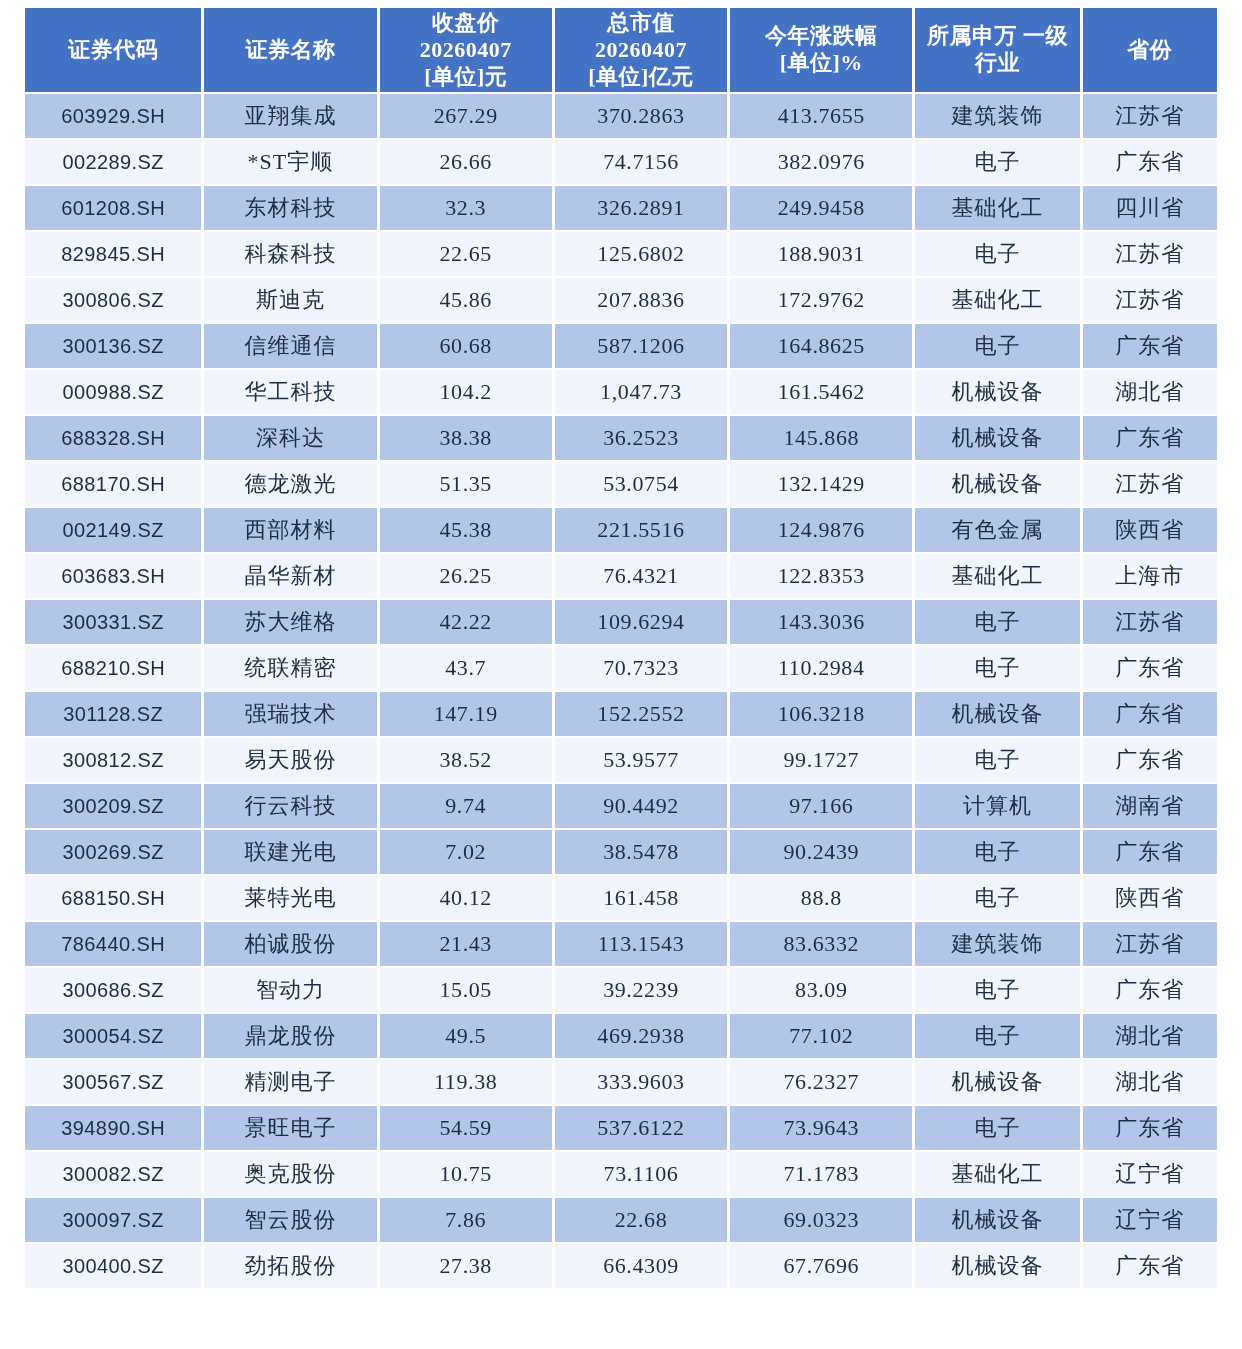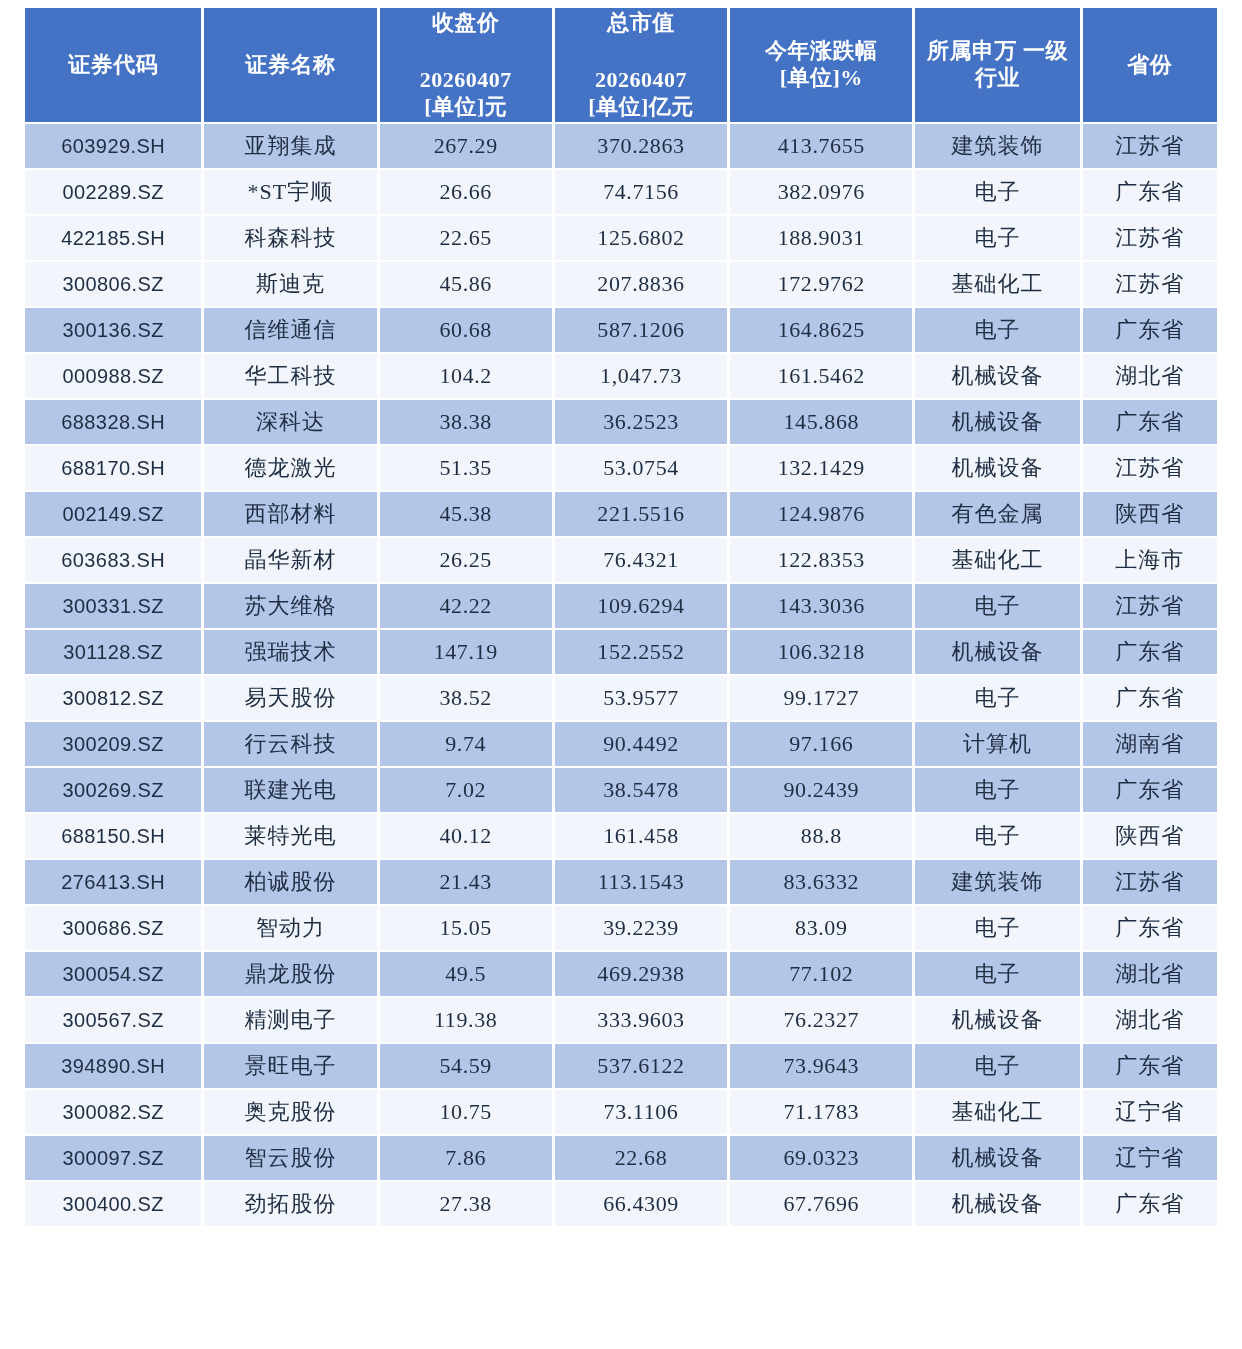--- a/index.html
+++ b/index.html
@@ -58,7 +58,6 @@
   thead th .num {
     font-family: "Liberation Serif", "DejaVu Serif", serif;
     letter-spacing: 0.5px;
-    margin-top: 30px;
   }
 
   tbody td {

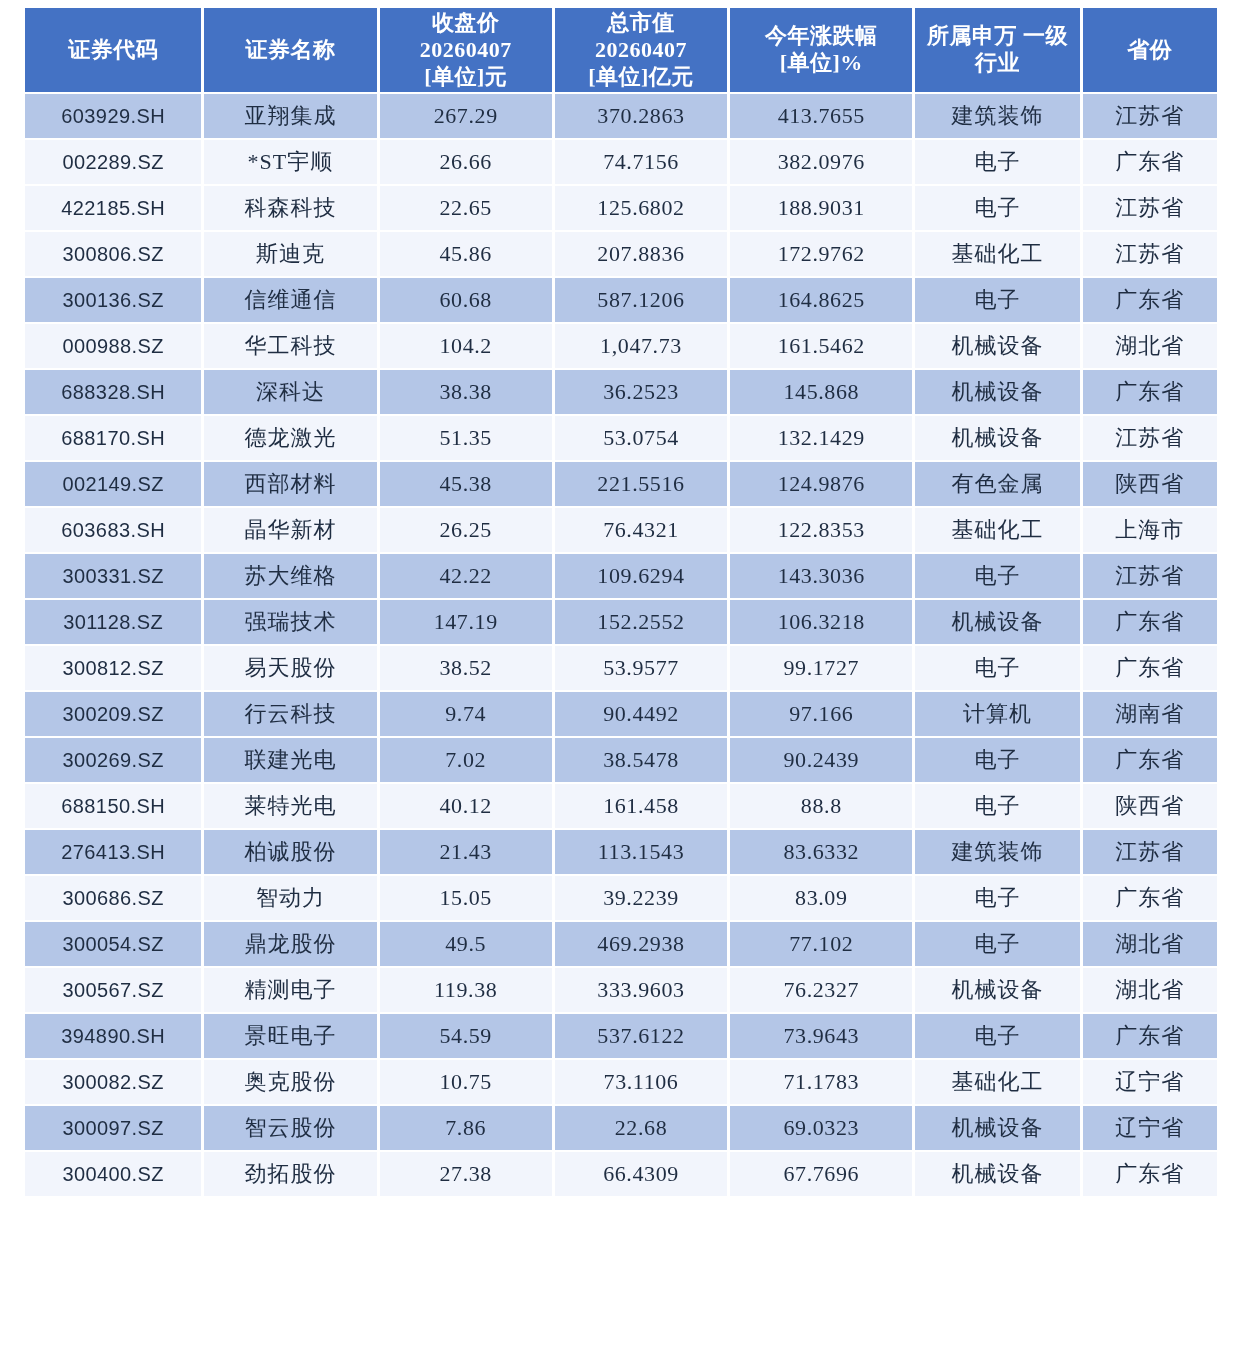--- a/index.html
+++ b/index.html
@@ -153,6 +153,15 @@
           <td class="cjk">电子</td>
           <td class="cjk">广东省</td>
         </tr>
+        <tr class="band-a">
+          <td class="mono">601208.SH</td>
+          <td class="cjk">东材科技</td>
+          <td class="num">32.3</td>
+          <td class="num">326.2891</td>
+          <td class="num">249.9458</td>
+          <td class="cjk">基础化工</td>
+          <td class="cjk">四川省</td>
+        </tr>
         <tr class="band-b">
           <td class="mono">422185.SH</td>
           <td class="cjk">科森科技</td>

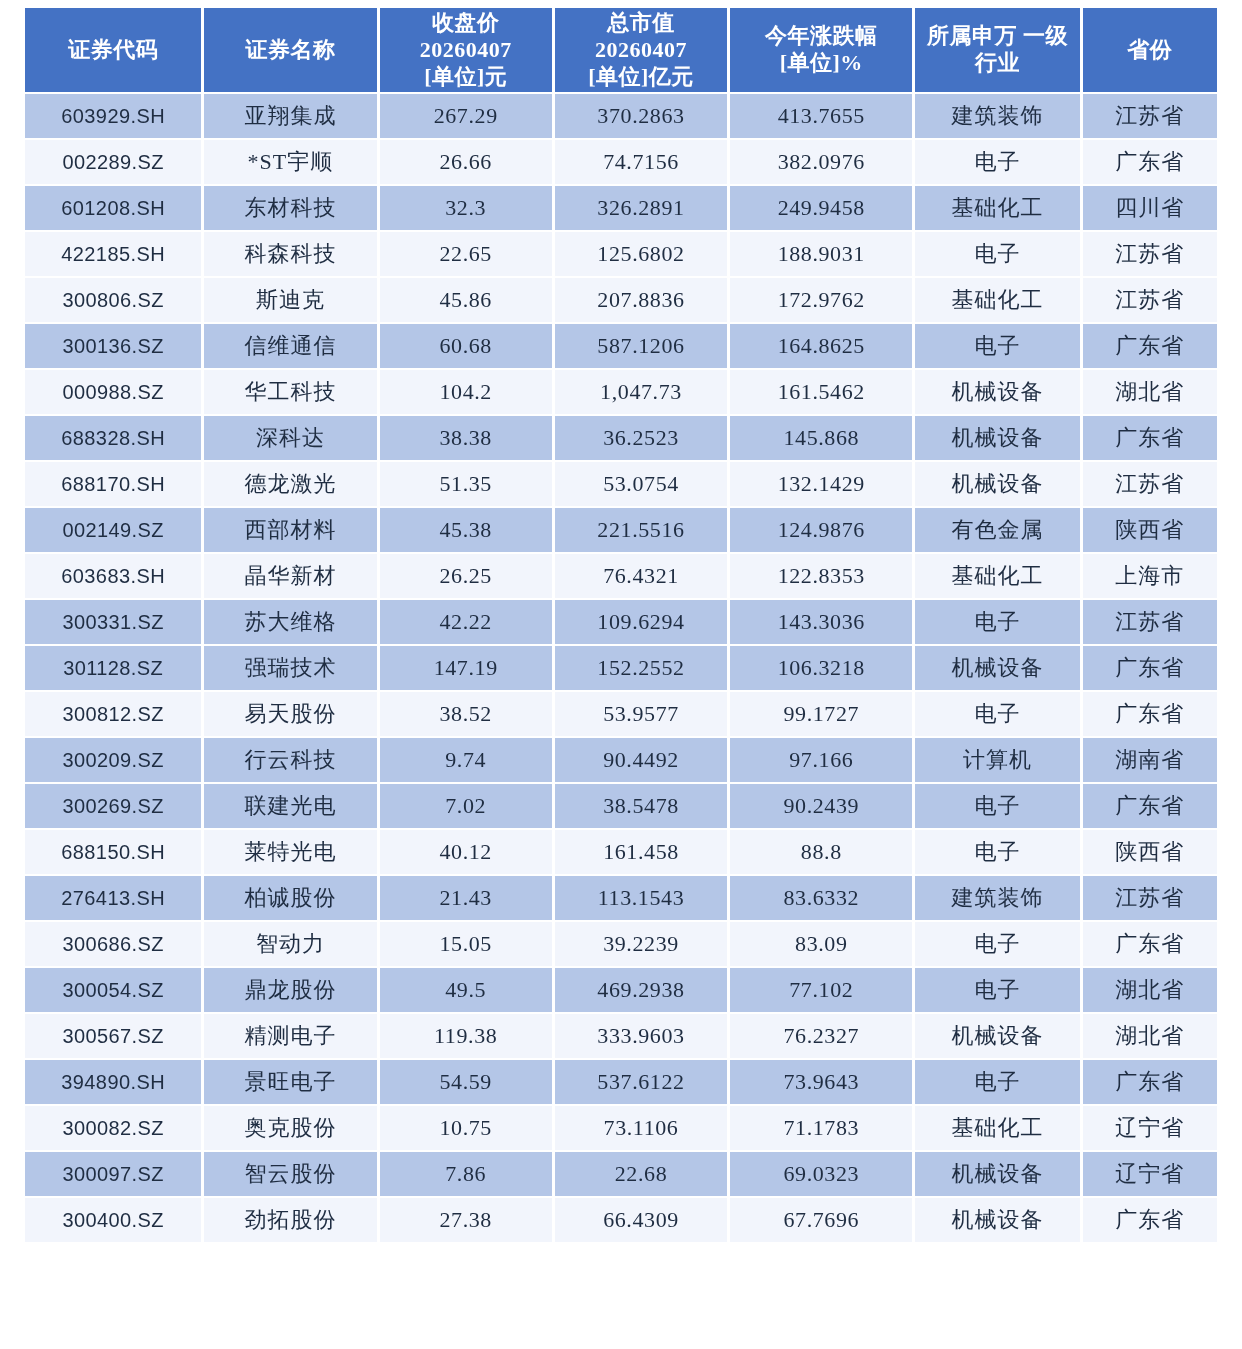--- a/index.html
+++ b/index.html
@@ -163,7 +163,7 @@
           <td class="cjk">四川省</td>
         </tr>
         <tr class="band-b">
-          <td class="mono">422185.SH</td>
+          <td class="mono">829845.SH</td>
           <td class="cjk">科森科技</td>
           <td class="num">22.65</td>
           <td class="num">125.6802</td>

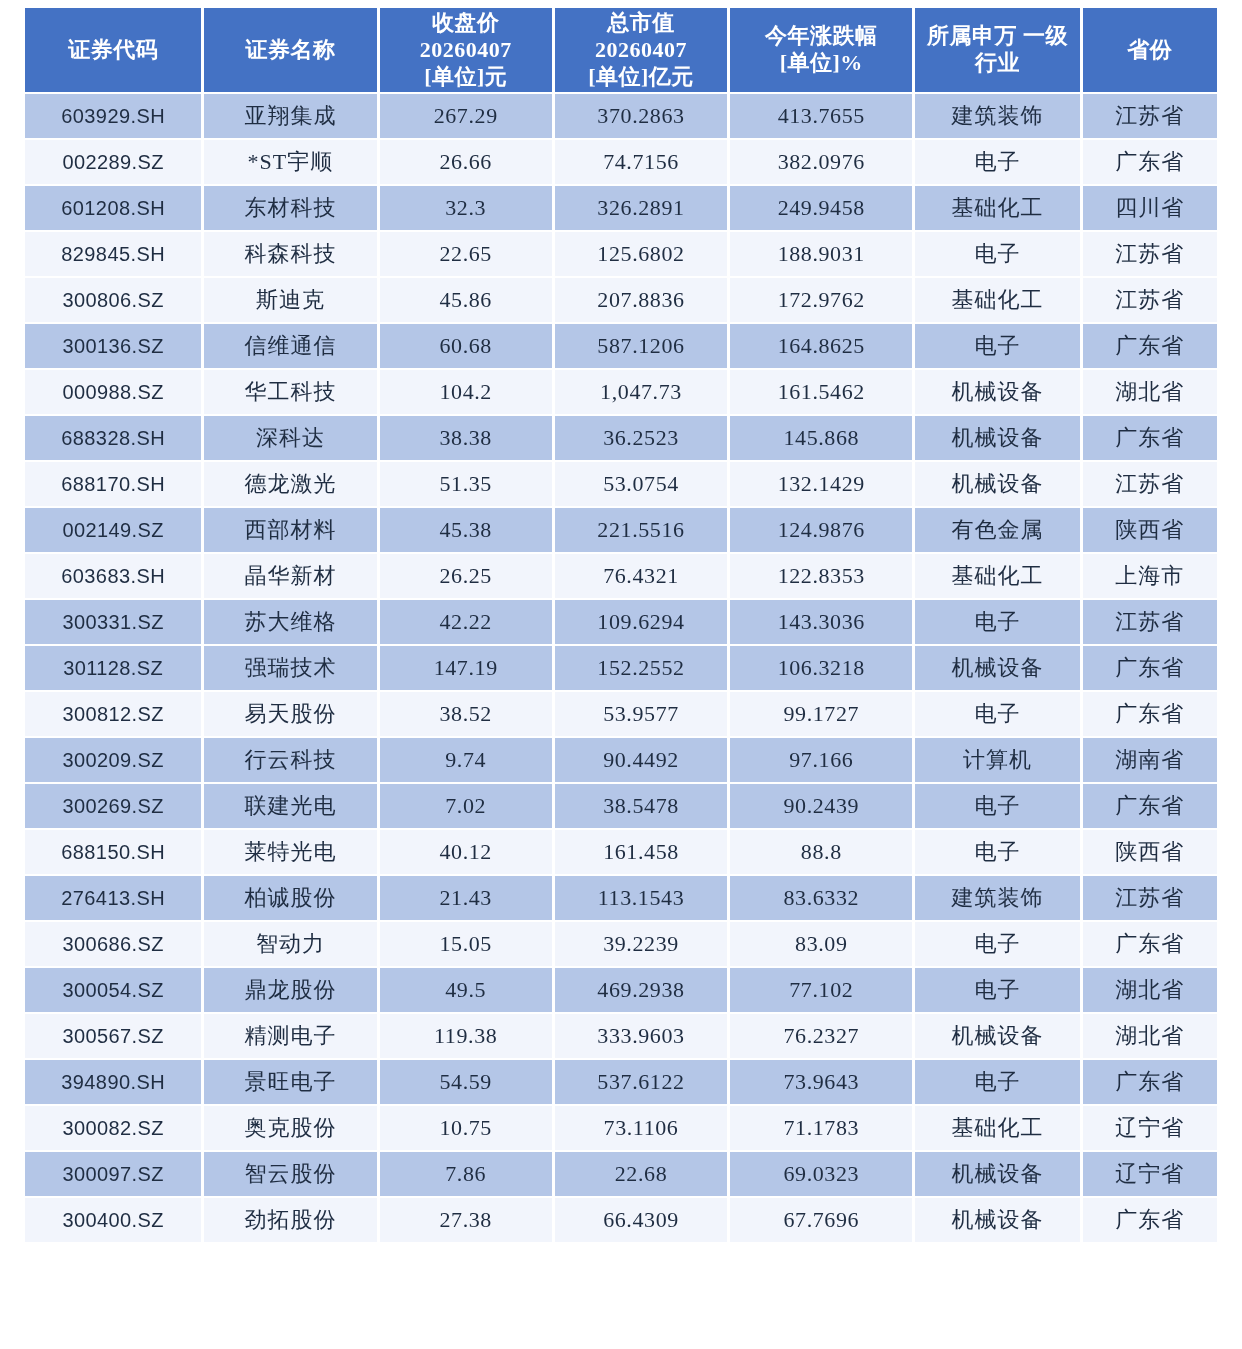--- a/index.html
+++ b/index.html
@@ -243,6 +243,15 @@
           <td class="cjk">电子</td>
           <td class="cjk">江苏省</td>
         </tr>
+        <tr class="band-b">
+          <td class="mono">688210.SH</td>
+          <td class="cjk">统联精密</td>
+          <td class="num">43.7</td>
+          <td class="num">70.7323</td>
+          <td class="num">110.2984</td>
+          <td class="cjk">电子</td>
+          <td class="cjk">广东省</td>
+        </tr>
         <tr class="band-a">
           <td class="mono">301128.SZ</td>
           <td class="cjk">强瑞技术</td>

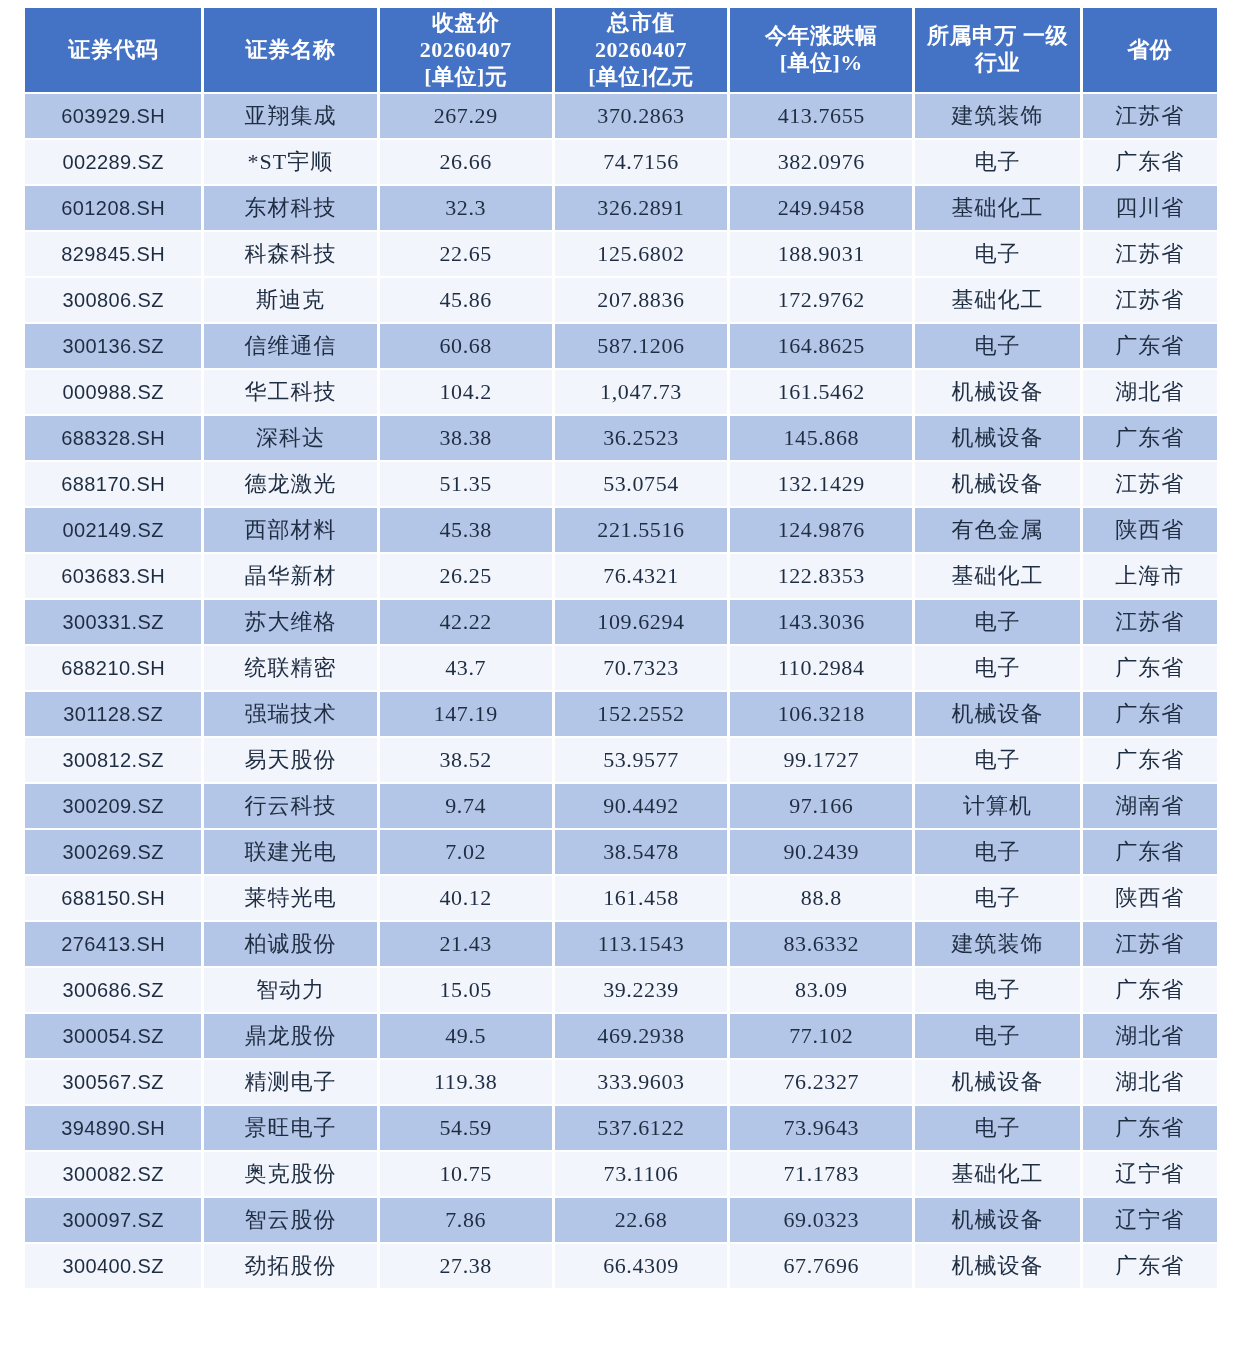--- a/index.html
+++ b/index.html
@@ -298,7 +298,7 @@
           <td class="cjk">陕西省</td>
         </tr>
         <tr class="band-a">
-          <td class="mono">276413.SH</td>
+          <td class="mono">786440.SH</td>
           <td class="cjk">柏诚股份</td>
           <td class="num">21.43</td>
           <td class="num">113.1543</td>

